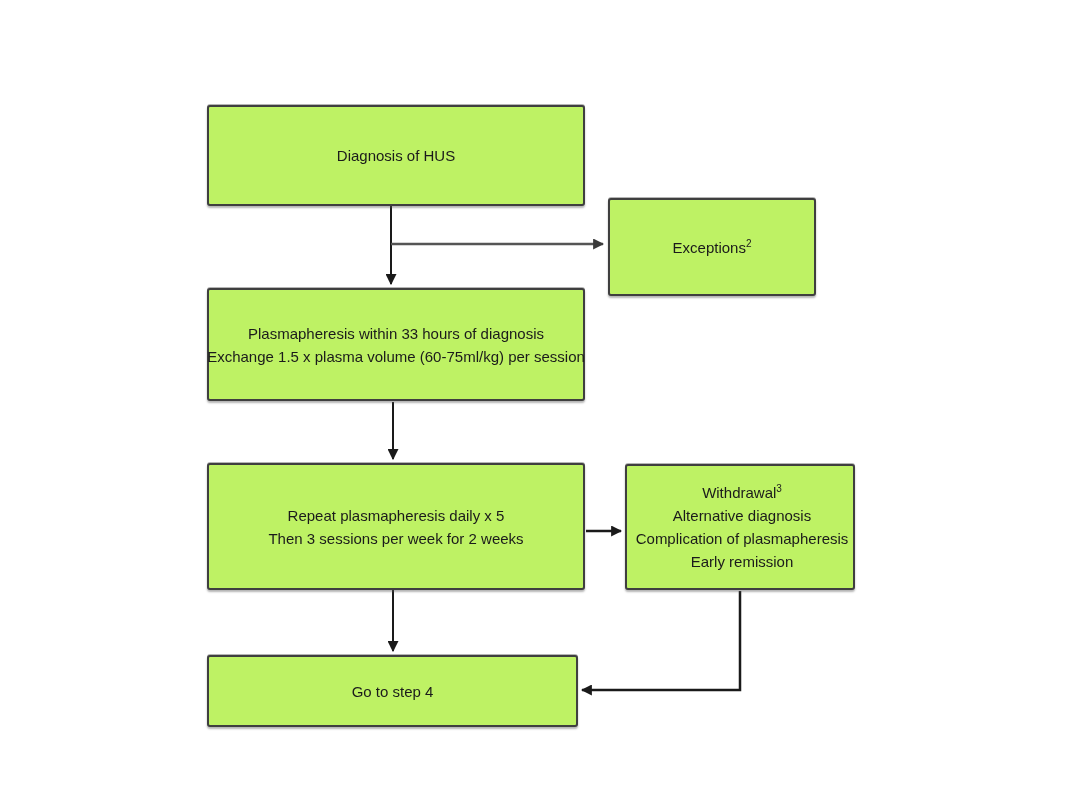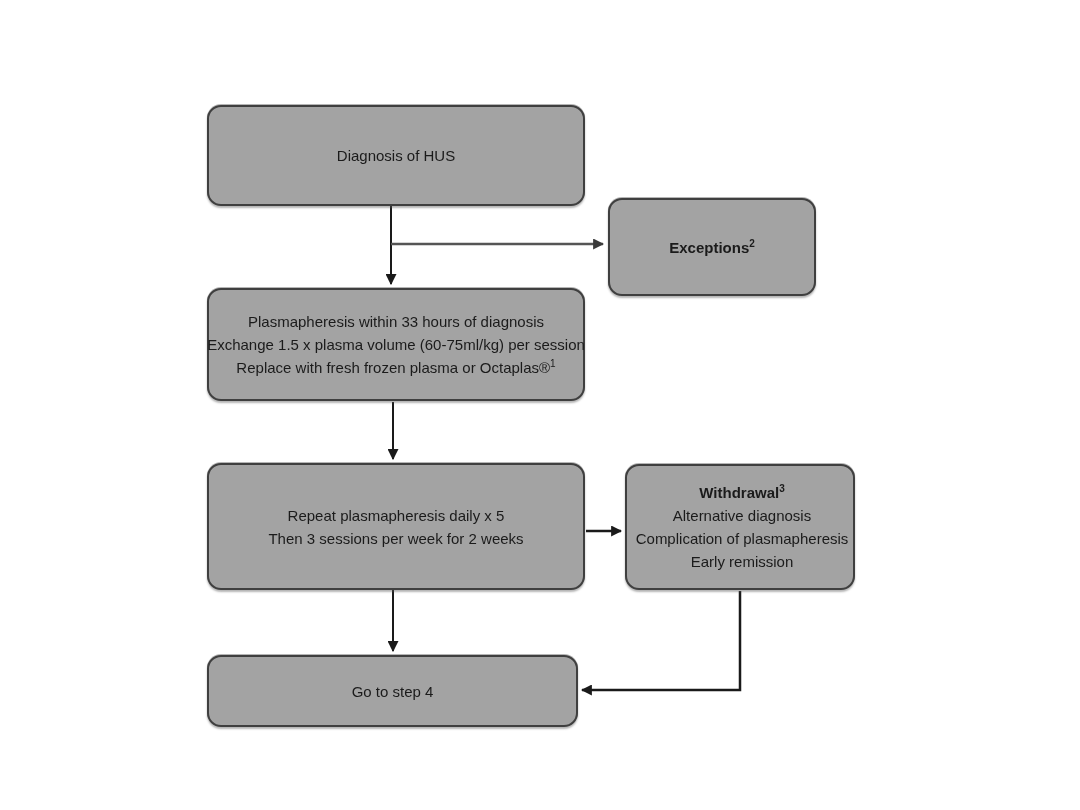--- a/index.html
+++ b/index.html
@@ -24,9 +24,9 @@
   .node {
     position: absolute;
     box-sizing: border-box;
-    background: #a3a3a3;
+    background: #bef264;
     border: 2px solid #3f3f3f;
-    border-radius: 14px;
+    border-radius: 3px;
     box-shadow: 0 2px 2px rgba(90,90,90,0.45), 0 -1px 0 rgba(120,120,120,0.55);
     display: flex;
     flex-direction: column;

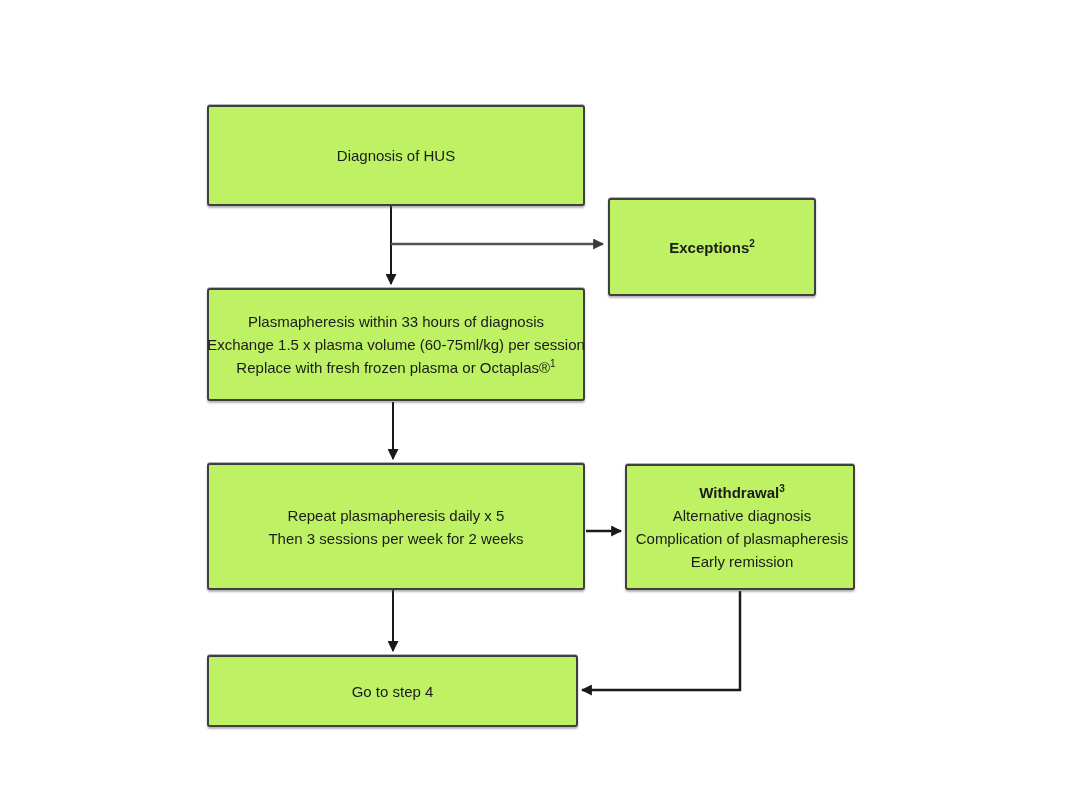--- a/index.html
+++ b/index.html
@@ -39,7 +39,7 @@
     padding: 4px 8px;
   }
   .node .line { white-space: nowrap; }
-  .node .bold { font-weight: bold; }
+  .node .bold { font-weight: normal; }
   sup {
     font-size: 10px;
     line-height: 0;

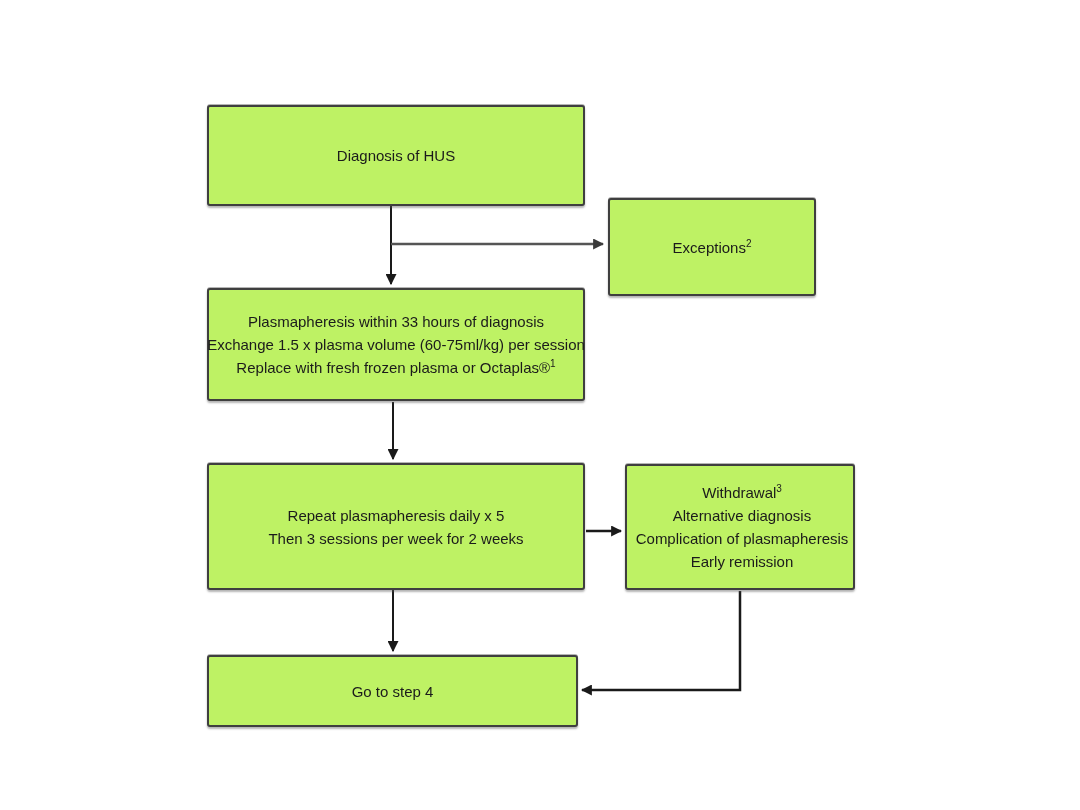--- a/index.html
+++ b/index.html
@@ -79,7 +79,6 @@
   <div class="node" style="left:207px; top:288px; width:378px; height:113px;">
     <div class="line">Plasmapheresis within 33 hours of diagnosis</div>
     <div class="line">Exchange 1.5 x plasma volume (60-75ml/kg) per session</div>
-    <div class="line"><span>Replace with fresh frozen plasma or Octaplas®</span><sup>1</sup></div>
   </div>
 
   <div class="node" style="left:207px; top:463px; width:378px; height:127px;">

